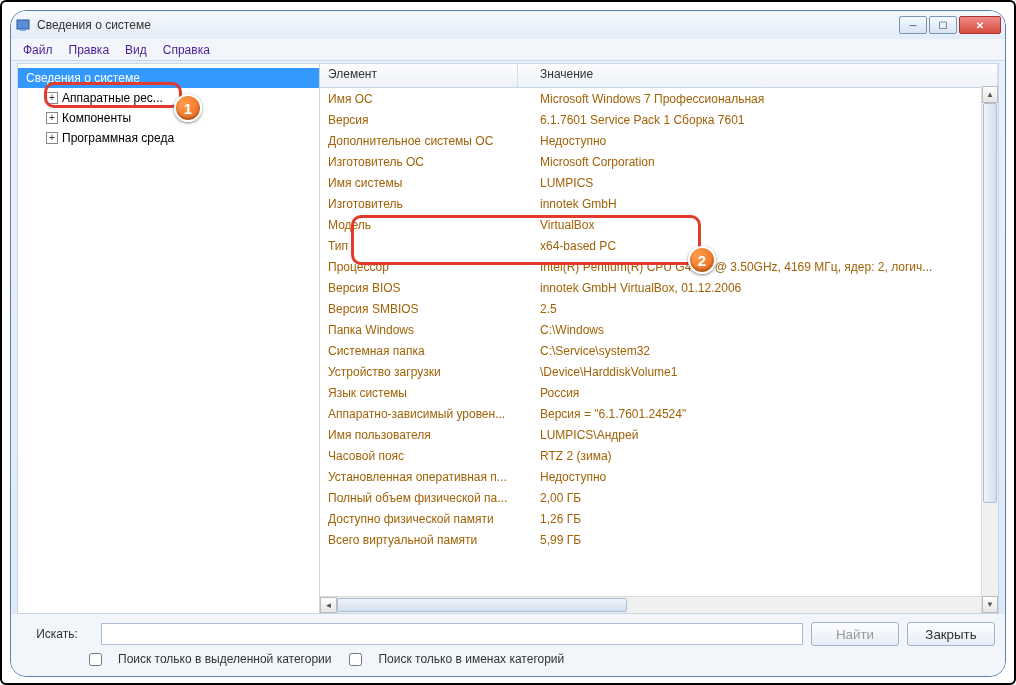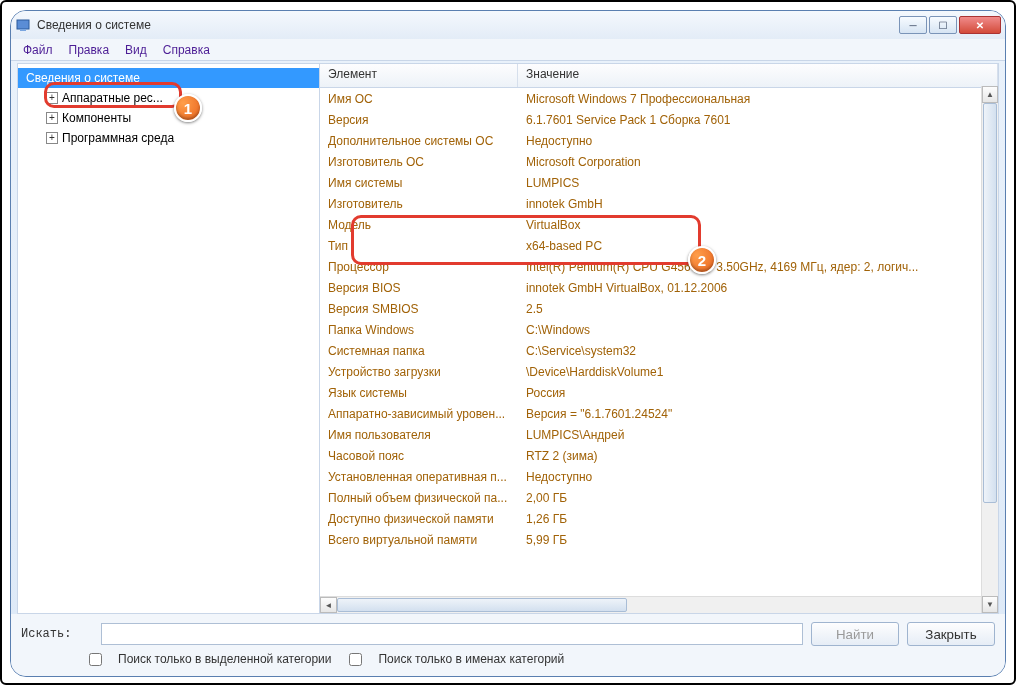--- a/index.html
+++ b/index.html
@@ -121,7 +121,7 @@
   color: #333;
 }
 .col.c1 { width: 198px; flex-shrink: 0; }
-.col.c2 { flex: 1; }
+.col.c2 { flex: 1; margin-left: 14px; }
 .list-body {
   flex: 1;
   overflow: hidden;

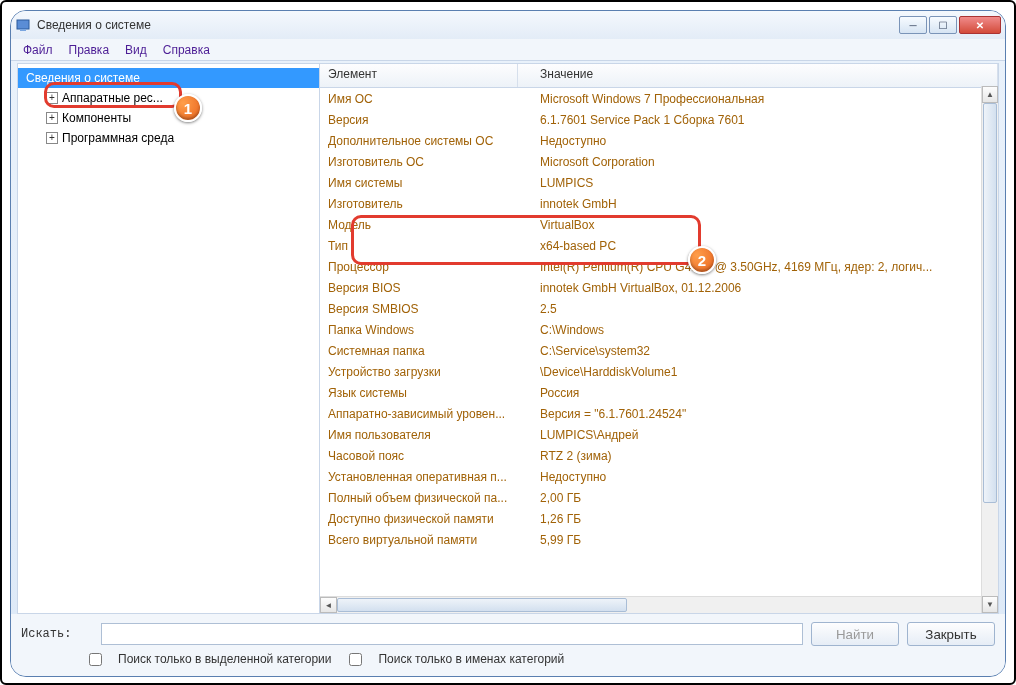--- a/index.html
+++ b/index.html
@@ -196,7 +196,7 @@
   gap: 8px;
   margin-bottom: 6px;
 }
-.search-label { width: 72px; text-align: left; color: #333; font-family: Liberation Mono, monospace; }
+.search-label { width: 72px; text-align: center; color: #333; }
 .search-input {
   flex: 1;
   height: 22px;

